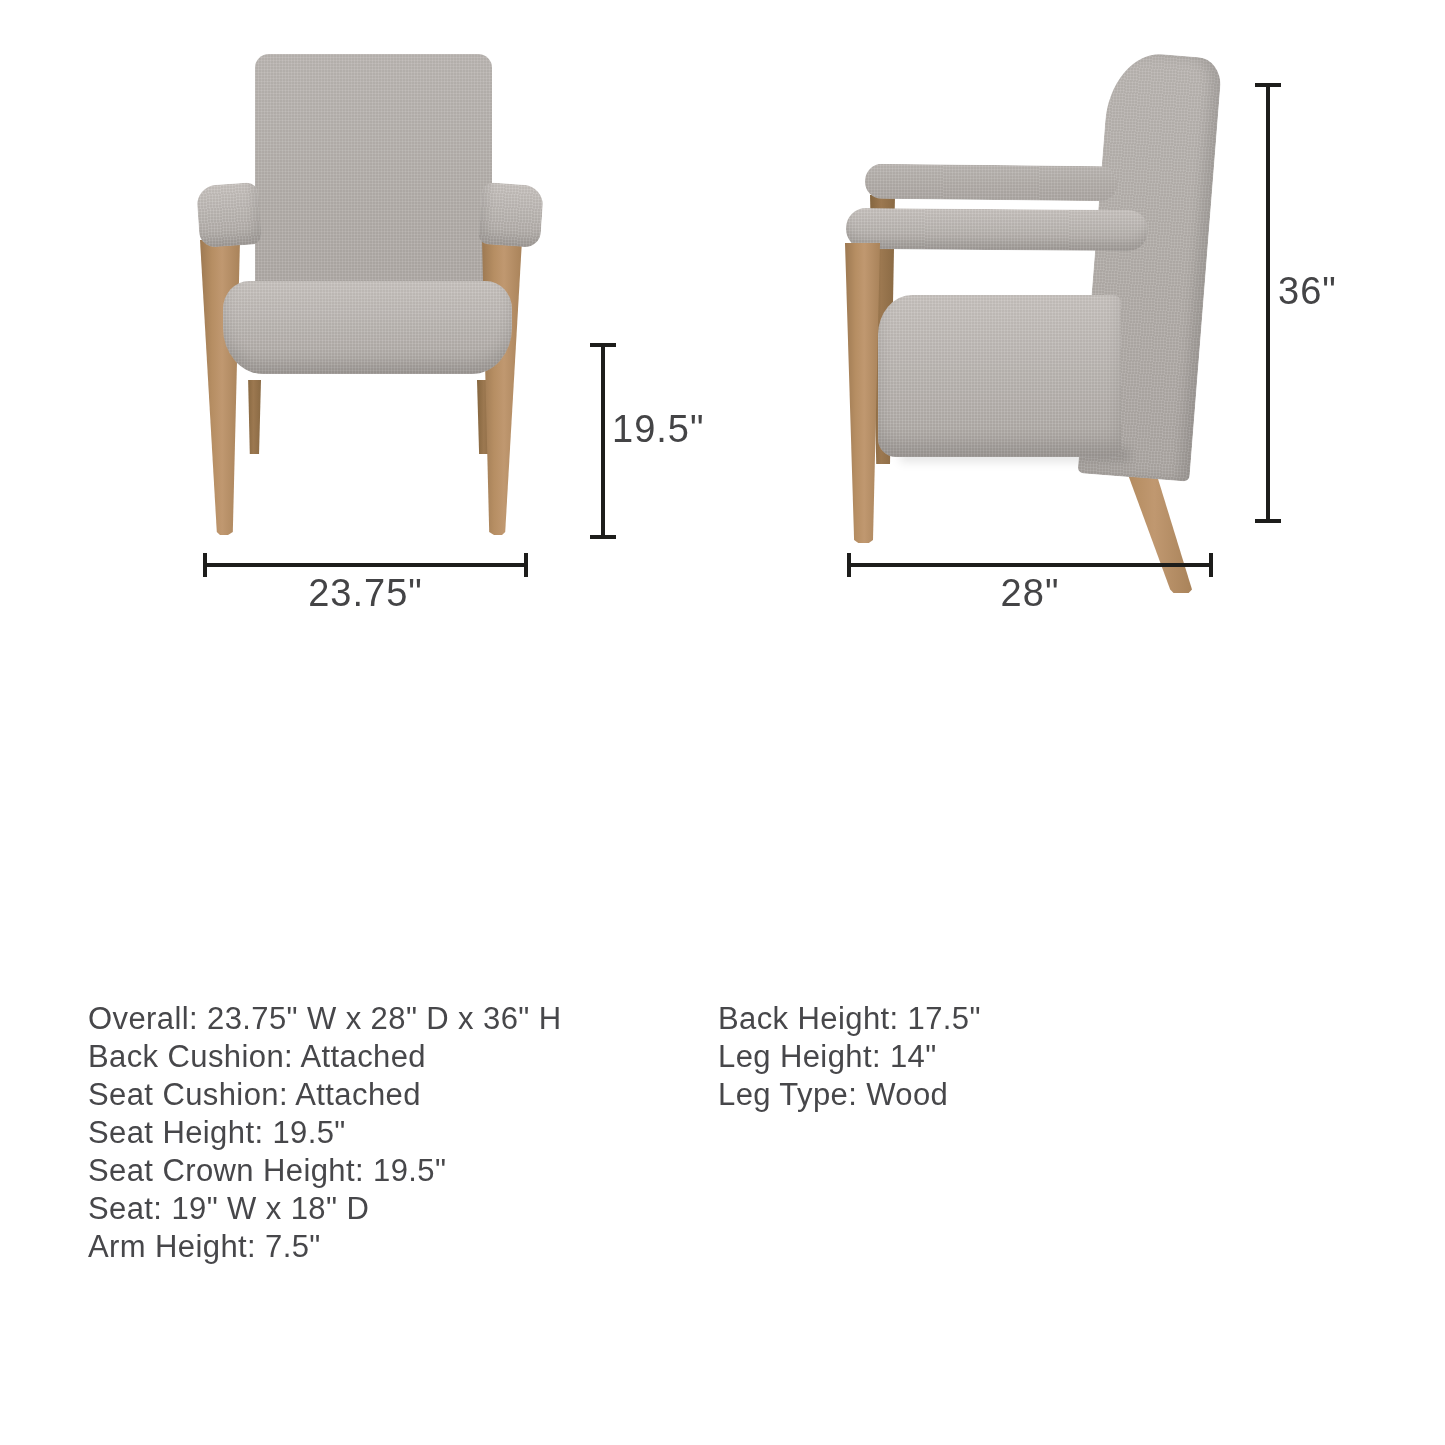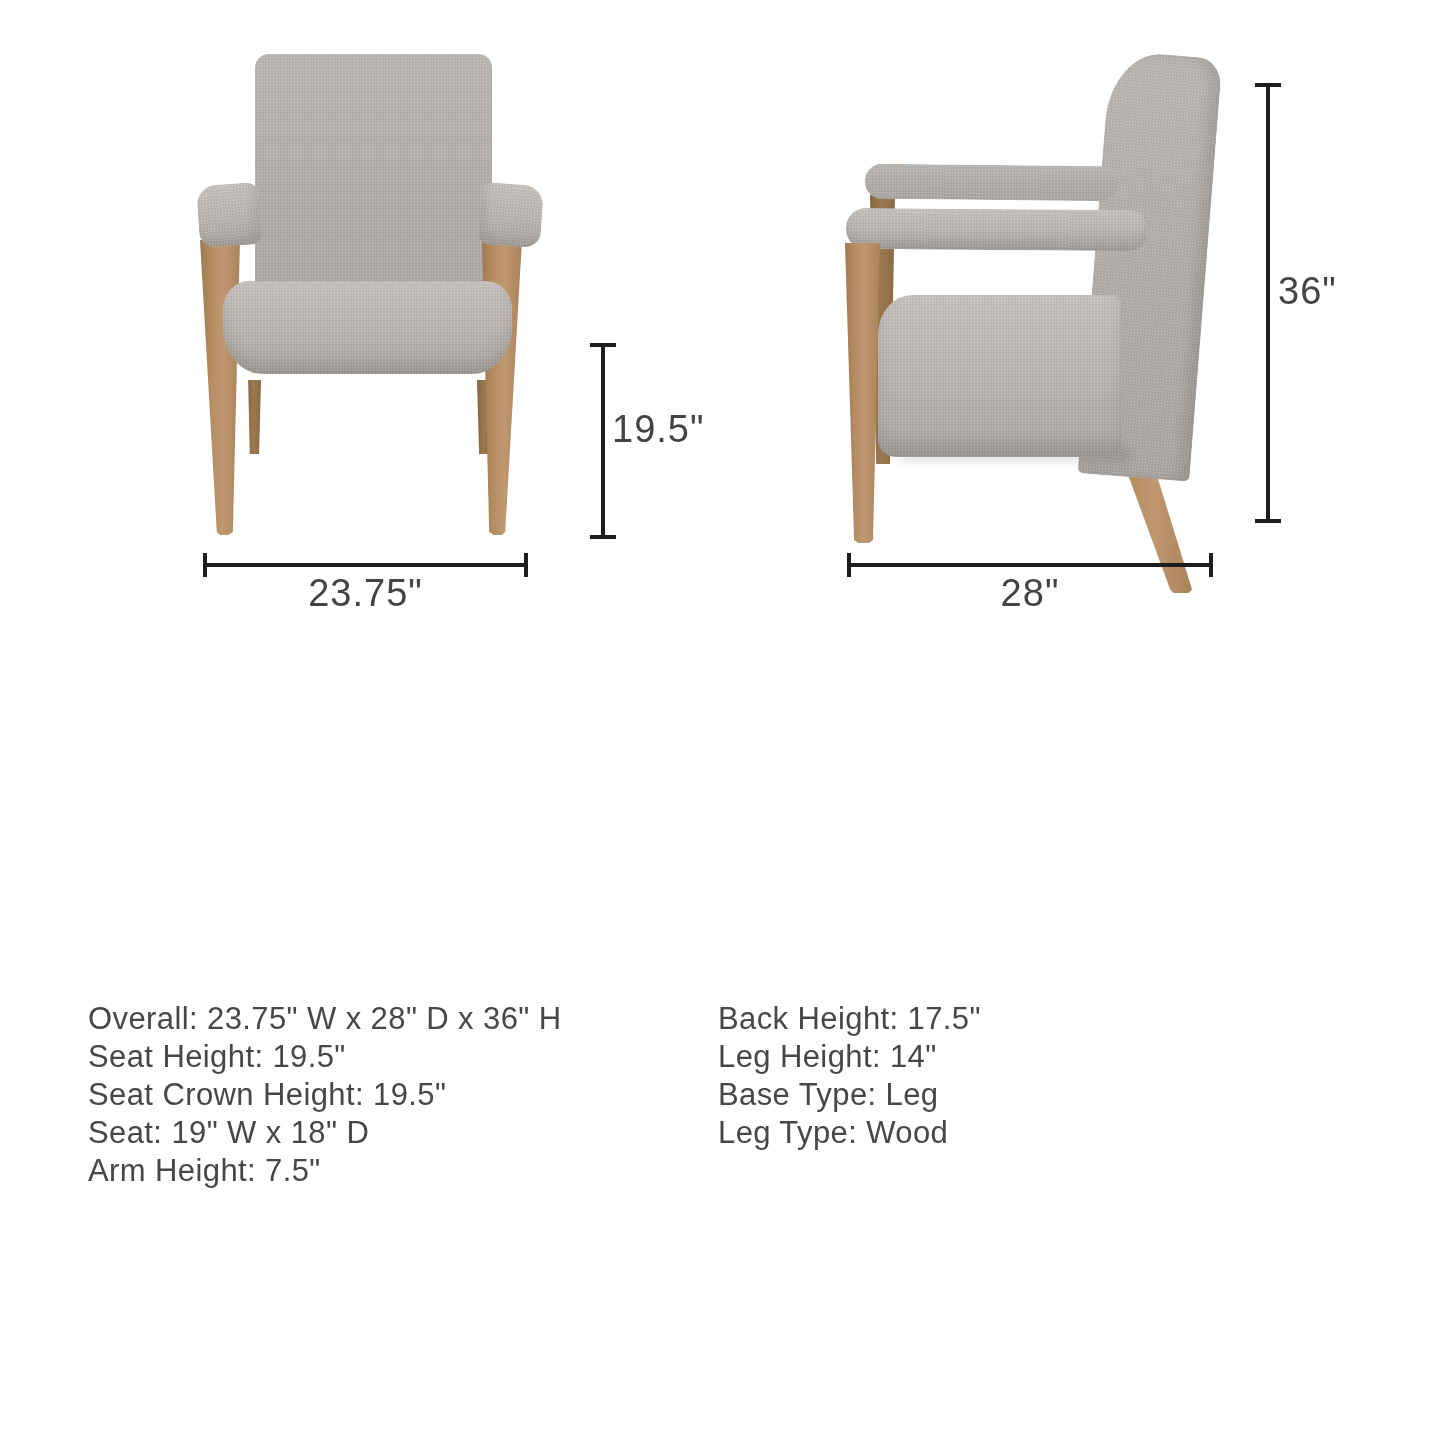--- a/index.html
+++ b/index.html
@@ -108,6 +108,7 @@
 
   <div class="spec-col" style="left:88px;top:1000px;">
     <div class="spec-line">Overall: 23.75" W x 28" D x 36" H</div>
+    <div class="spec-line">Back Cushion: Attached</div>
     <div class="spec-line">Seat Height: 19.5"</div>
     <div class="spec-line">Seat Crown Height: 19.5"</div>
     <div class="spec-line">Seat: 19" W x 18" D</div>

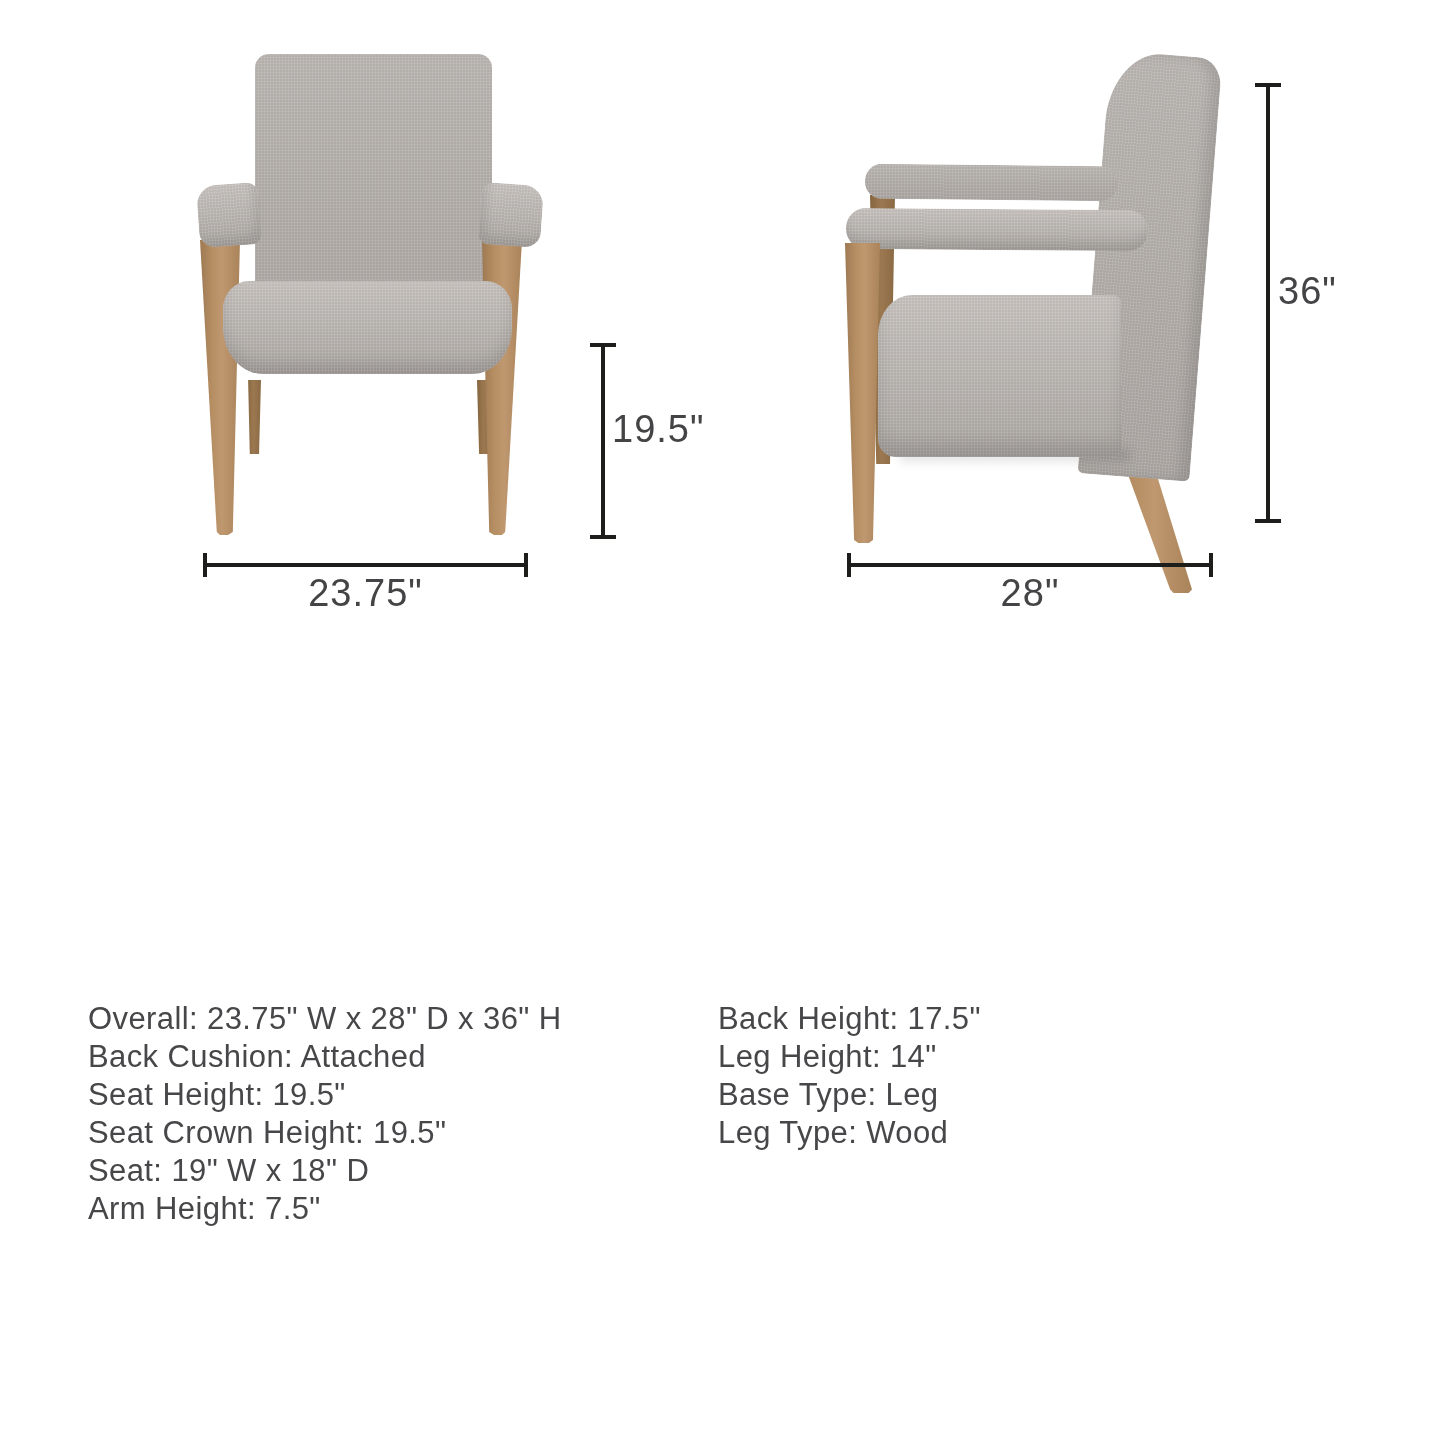--- a/index.html
+++ b/index.html
@@ -109,6 +109,7 @@
   <div class="spec-col" style="left:88px;top:1000px;">
     <div class="spec-line">Overall: 23.75" W x 28" D x 36" H</div>
     <div class="spec-line">Back Cushion: Attached</div>
+    <div class="spec-line">Seat Cushion: Attached</div>
     <div class="spec-line">Seat Height: 19.5"</div>
     <div class="spec-line">Seat Crown Height: 19.5"</div>
     <div class="spec-line">Seat: 19" W x 18" D</div>

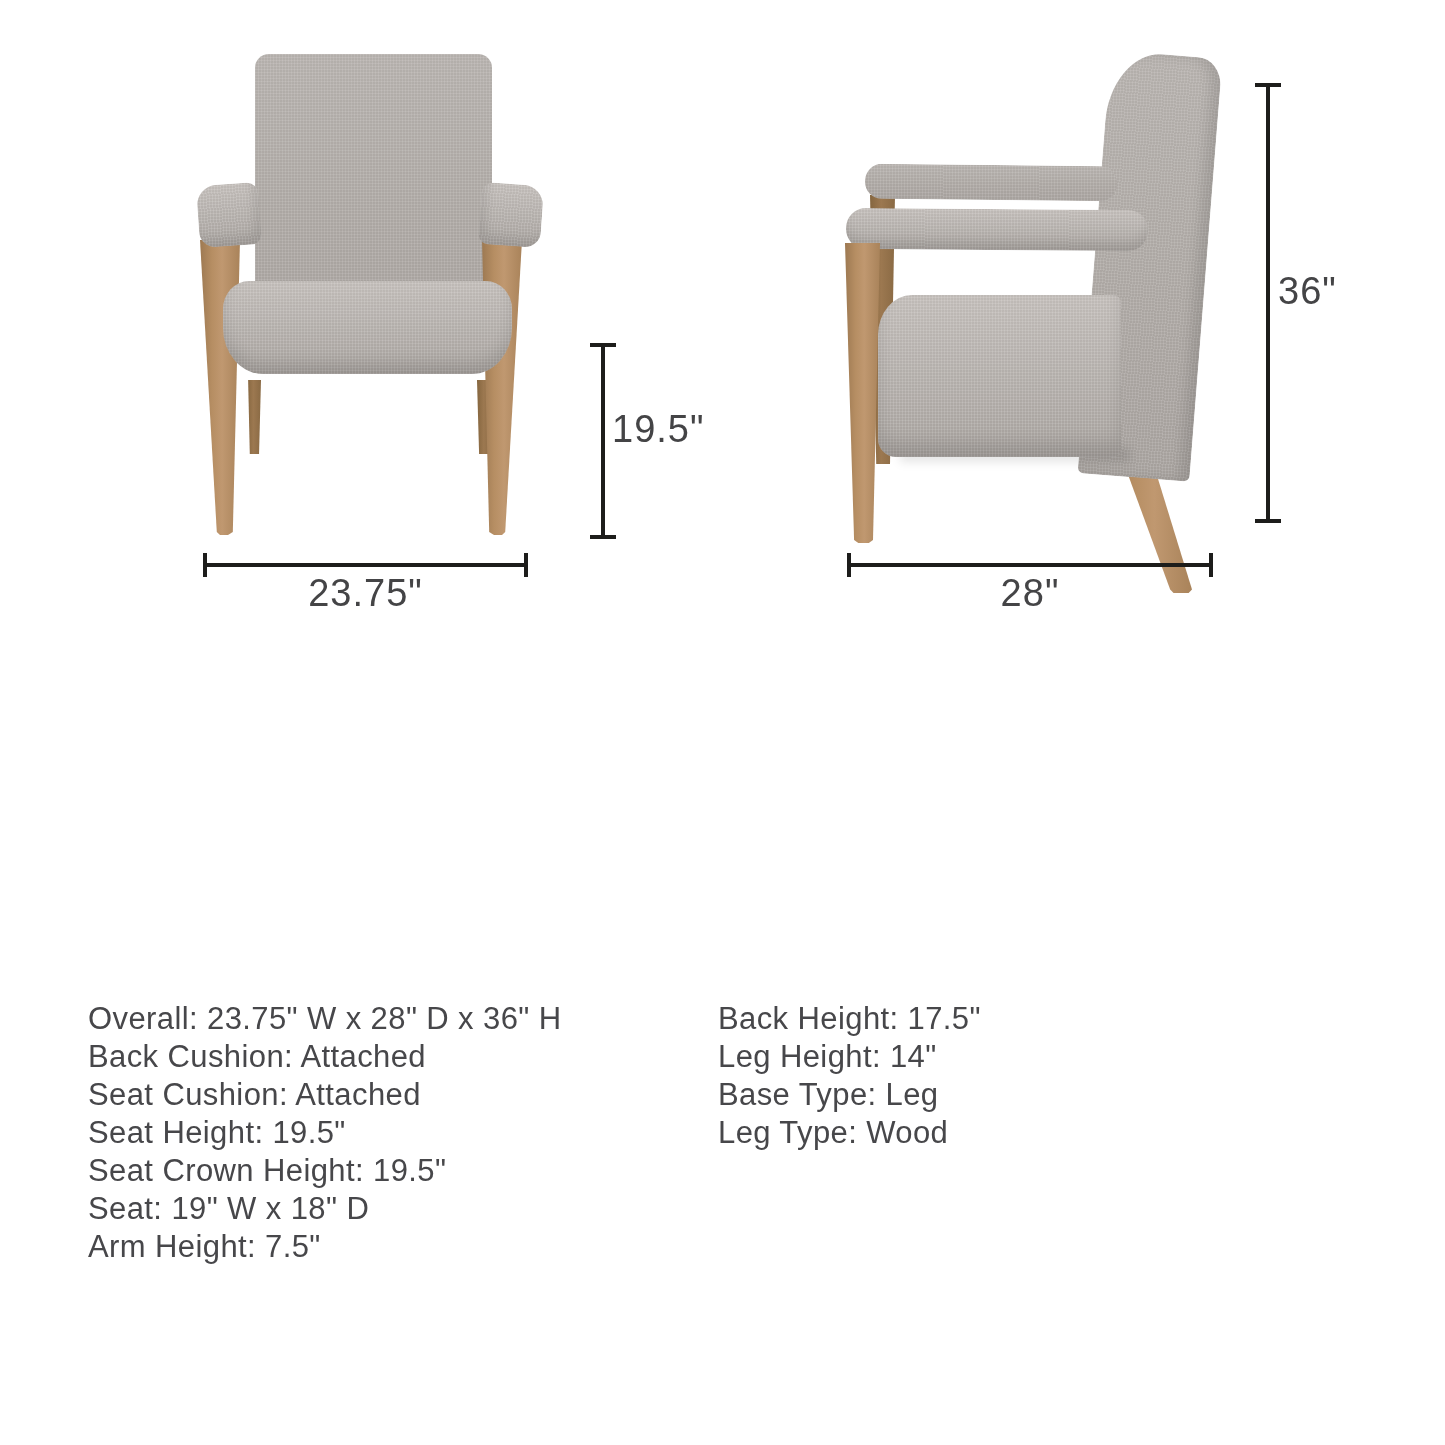--- a/index.html
+++ b/index.html
@@ -119,7 +119,6 @@
   <div class="spec-col" style="left:718px;top:1000px;">
     <div class="spec-line">Back Height: 17.5"</div>
     <div class="spec-line">Leg Height: 14"</div>
-    <div class="spec-line">Base Type: Leg</div>
     <div class="spec-line">Leg Type: Wood</div>
   </div>
 

